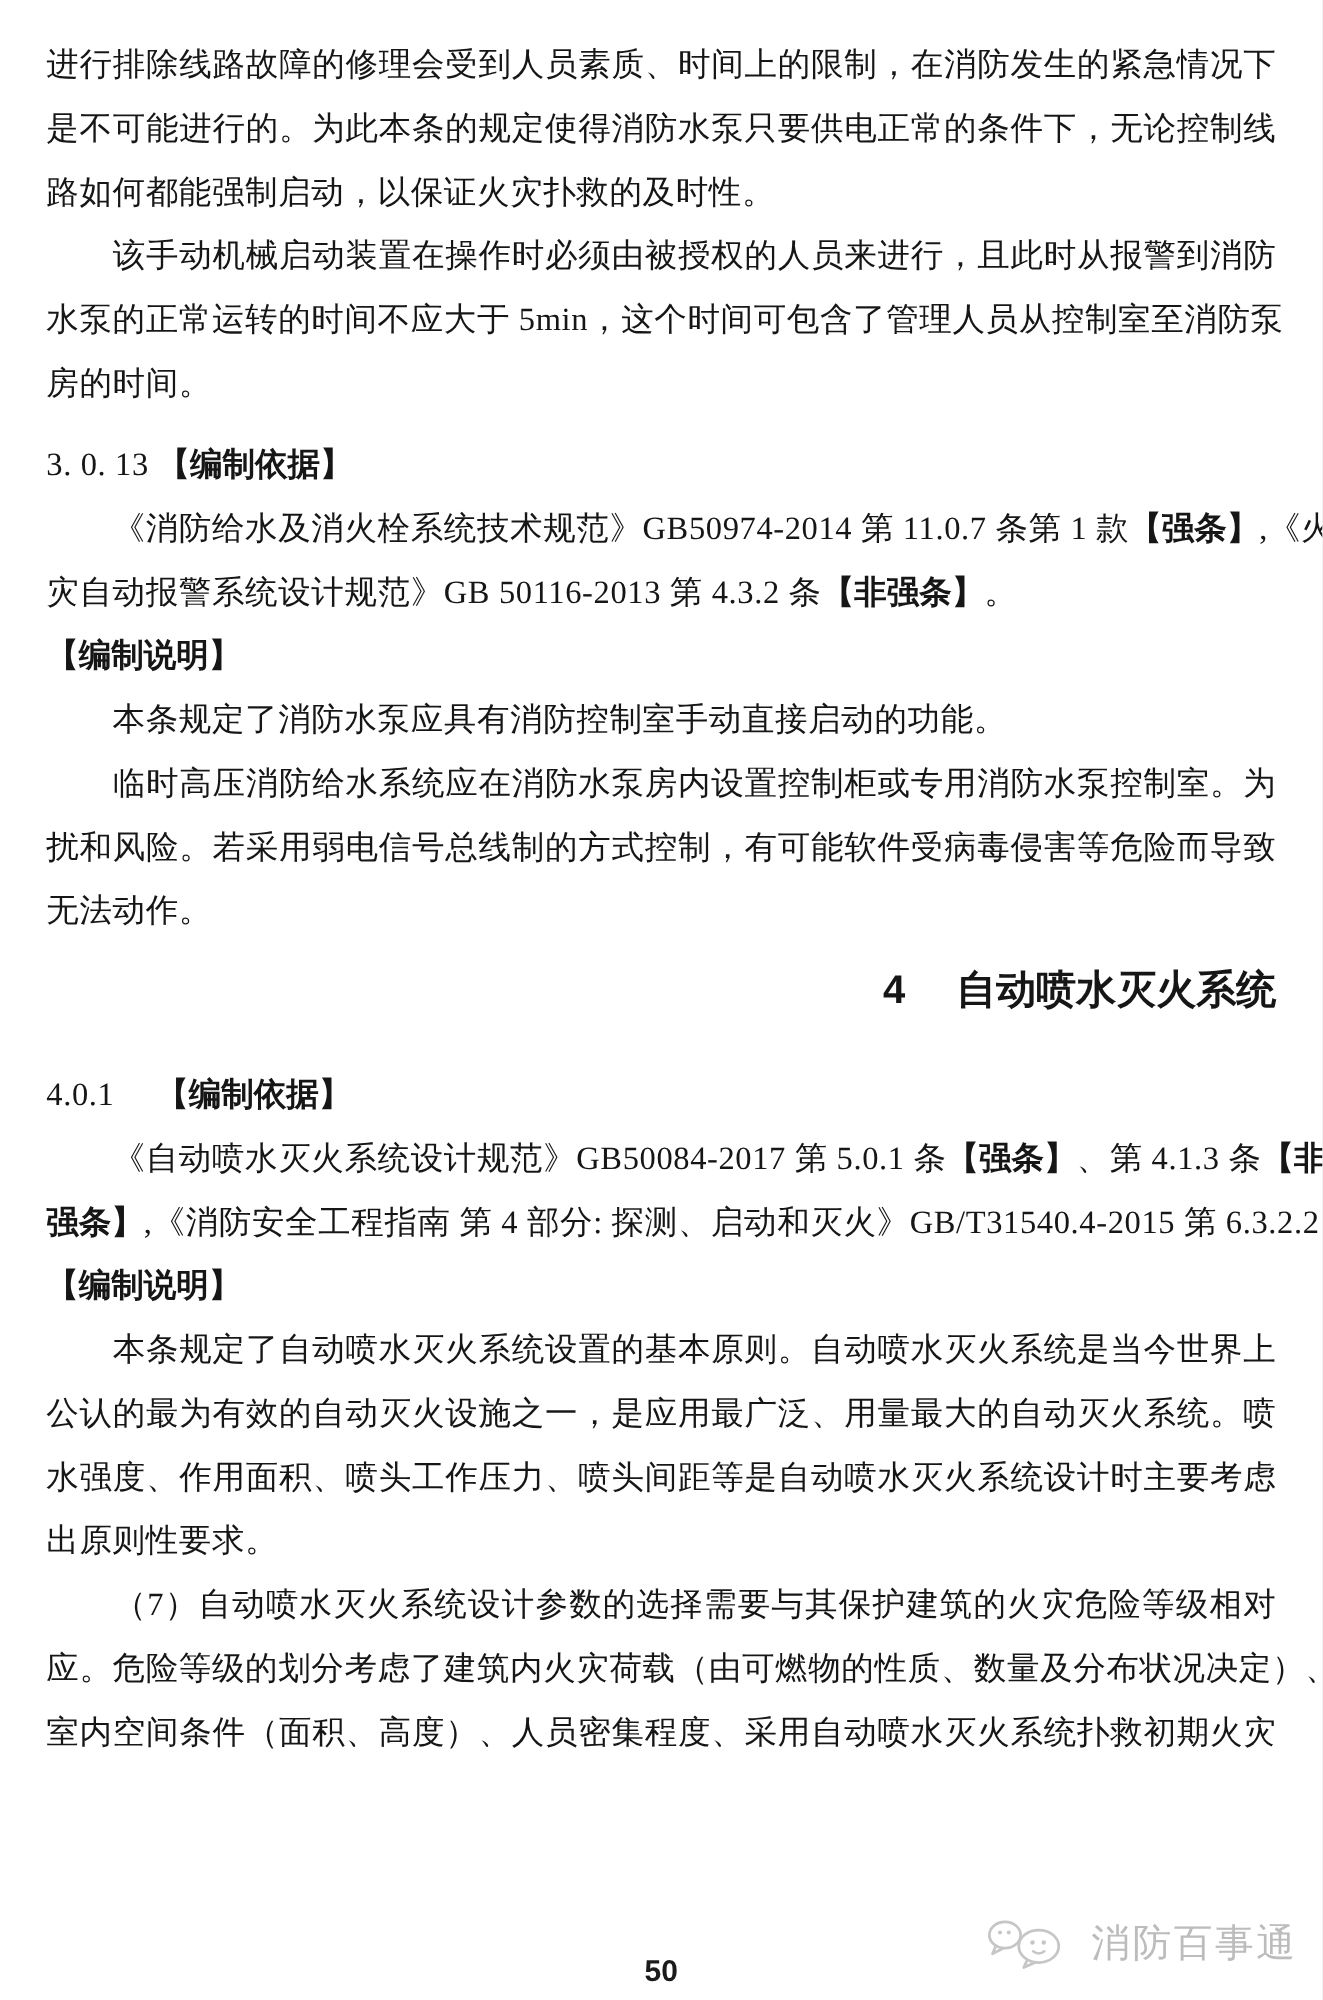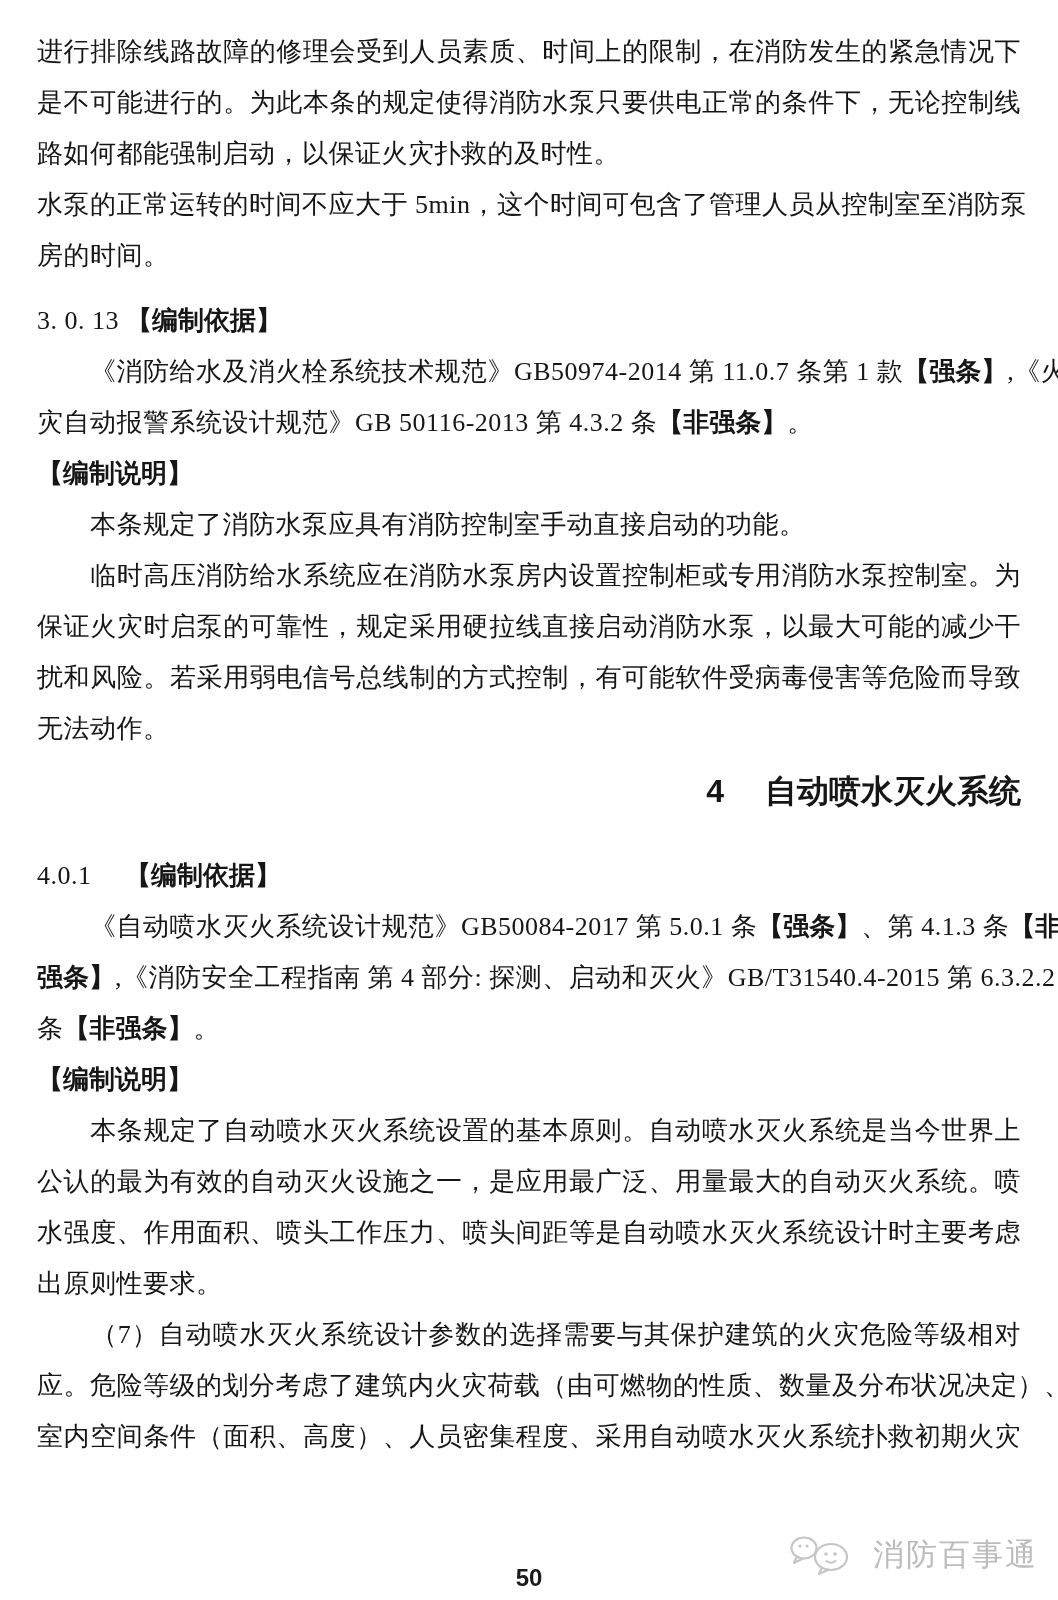--- a/index.html
+++ b/index.html
@@ -85,6 +85,7 @@
       <div class="line just"><span class="r">进行排除线路故障的修理会受到人员素质、时间上的限制，在消防发生的紧急情况下</span></div>
       <div class="line just"><span class="r">是不可能进行的。为此本条的规定使得消防水泵只要供电正常的条件下，无论控制线</span></div>
       <div class="line"><span class="r">路如何都能强制启动，以保证火灾扑救的及时性。</span></div>
+      <div class="line just"><span class="r">　　该手动机械启动装置在操作时必须由被授权的人员来进行，且此时从报警到消防</span></div>
       <div class="line just"><span class="r">水泵的正常运转的时间不应大于 5min，这个时间可包含了管理人员从控制室至消防泵</span></div>
       <div class="line"><span class="r">房的时间。</span></div>
       <div class="line section-start"><span class="r">3. 0. 13 </span><span class="b">【编制依据】</span></div>

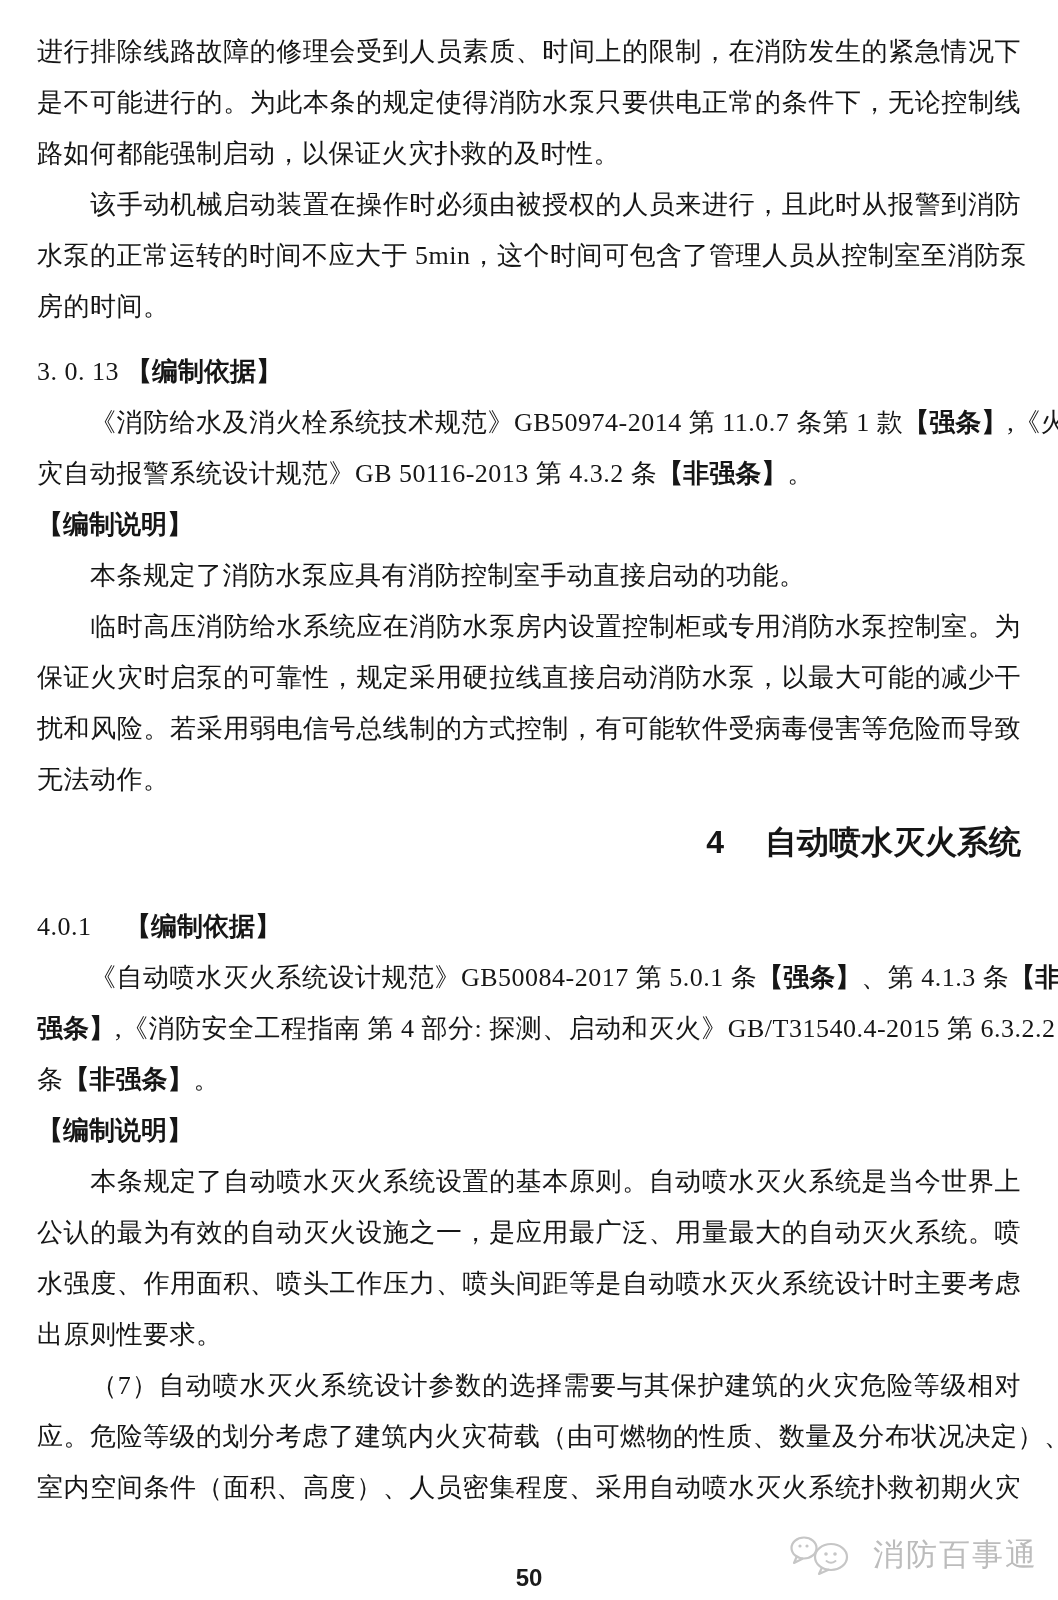--- a/index.html
+++ b/index.html
@@ -94,7 +94,6 @@
       <div class="line"><span class="b">【编制说明】</span></div>
       <div class="line"><span class="r">　　本条规定了消防水泵应具有消防控制室手动直接启动的功能。</span></div>
       <div class="line just"><span class="r">　　临时高压消防给水系统应在消防水泵房内设置控制柜或专用消防水泵控制室。为</span></div>
-      <div class="line just"><span class="r">保证火灾时启泵的可靠性，规定采用硬拉线直接启动消防水泵，以最大可能的减少干</span></div>
       <div class="line just"><span class="r">扰和风险。若采用弱电信号总线制的方式控制，有可能软件受病毒侵害等危险而导致</span></div>
       <div class="line"><span class="r">无法动作。</span></div>
       <div class="heading"><span class="b">4　 自动喷水灭火系统</span></div>

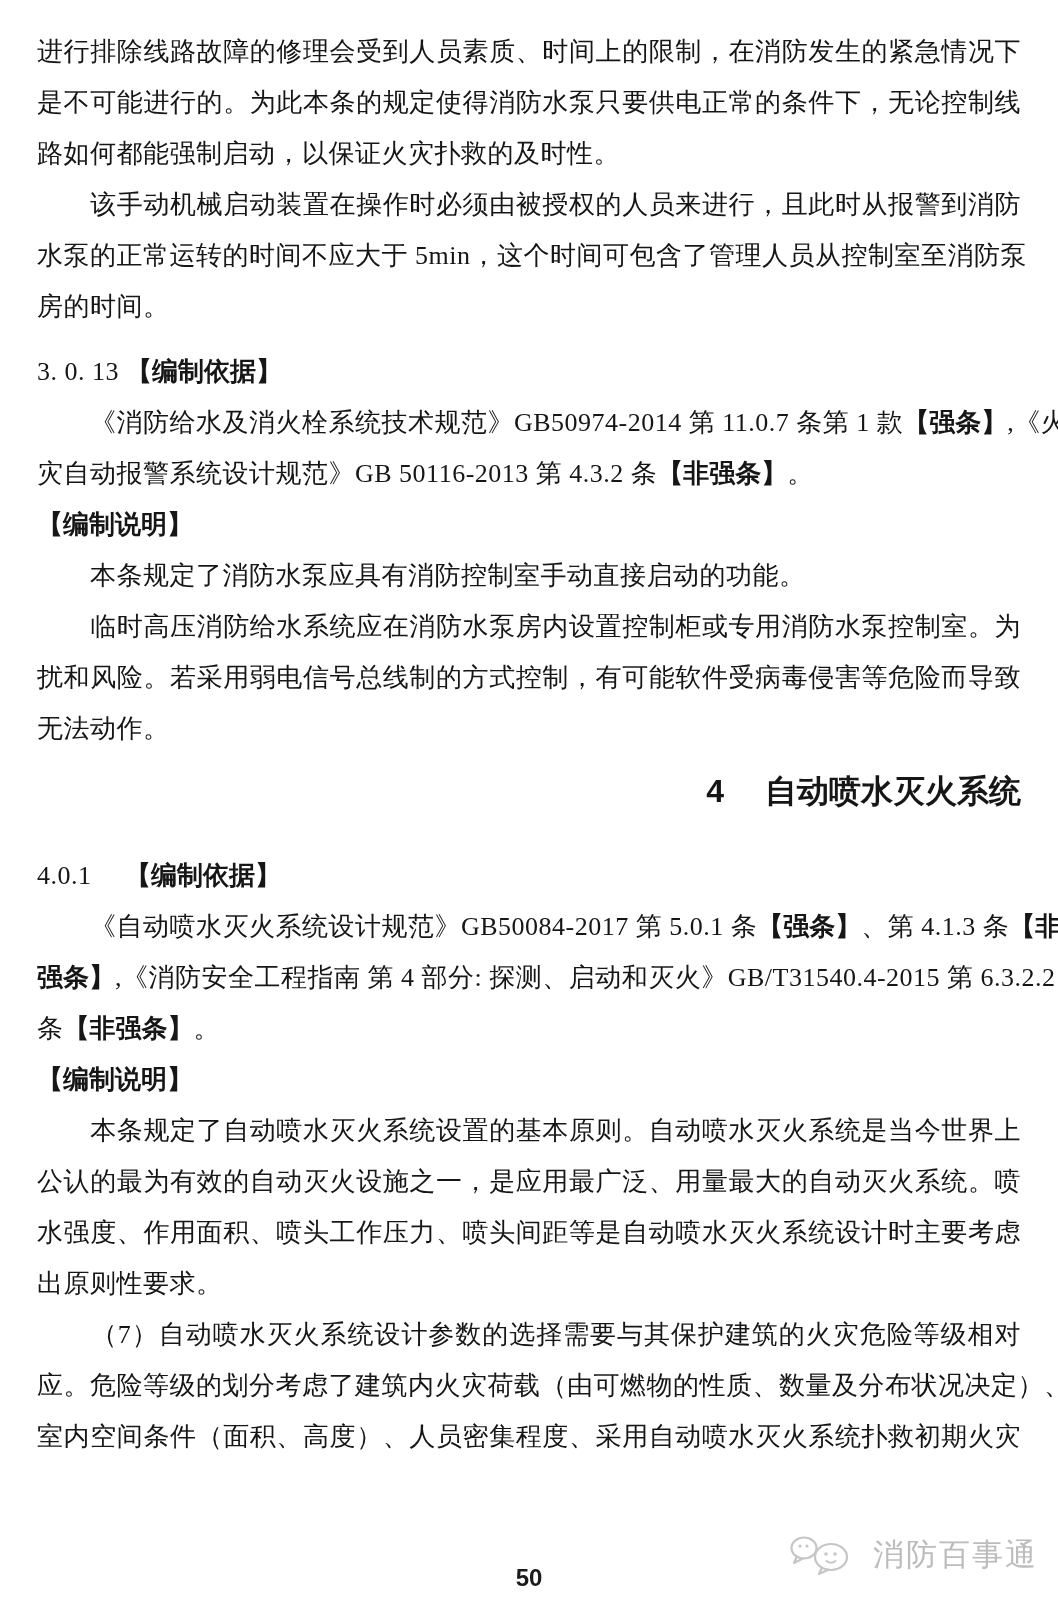--- a/index.html
+++ b/index.html
@@ -100,7 +100,6 @@
       <div class="line"><span class="r">4.0.1　 </span><span class="b">【编制依据】</span></div>
       <div class="line just"><span class="r">　　《自动喷水灭火系统设计规范》GB50084-2017 第 5.0.1 条</span><span class="b">【强条】</span><span class="r">、第 4.1.3 条</span><span class="b">【非</span></div>
       <div class="line just"><span class="b">强条】</span><span class="r">,《消防安全工程指南 第 4 部分: 探测、启动和灭火》GB/T31540.4-2015 第 6.3.2.2</span></div>
-      <div class="line"><span class="r">条</span><span class="b">【非强条】</span><span class="r">。</span></div>
       <div class="line"><span class="b">【编制说明】</span></div>
       <div class="line just"><span class="r">　　本条规定了自动喷水灭火系统设置的基本原则。自动喷水灭火系统是当今世界上</span></div>
       <div class="line just"><span class="r">公认的最为有效的自动灭火设施之一，是应用最广泛、用量最大的自动灭火系统。喷</span></div>

